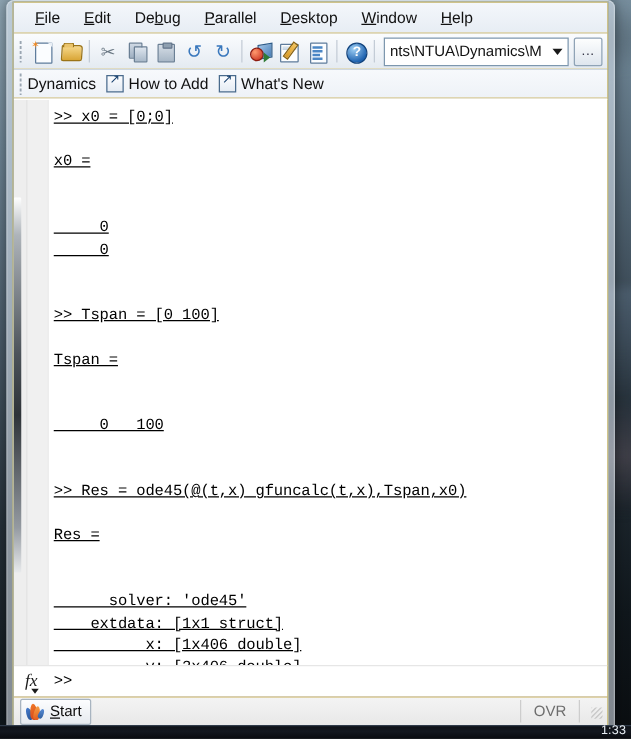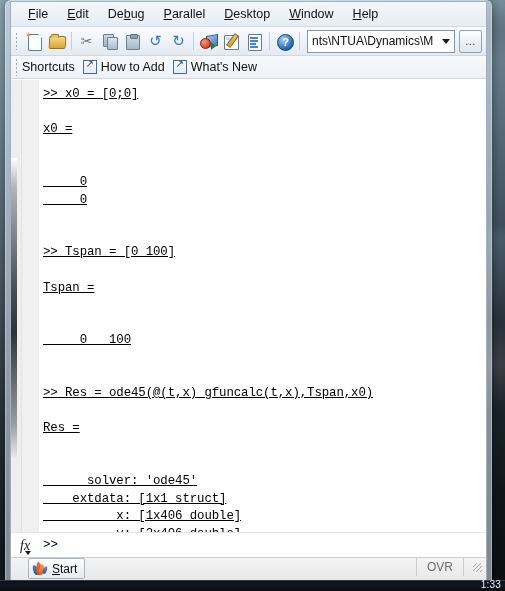--- a/index.html
+++ b/index.html
@@ -652,7 +652,7 @@
 
     <div id="shortcutbar">
       <div class="grip"></div>
-      <div class="sc-label">Shortcuts</div>
+      <div class="sc-label">Dynamics</div>
       <span class="sc-icon"></span>
       <div class="sc-label">How to Add</div>
       <span class="sc-icon"></span>

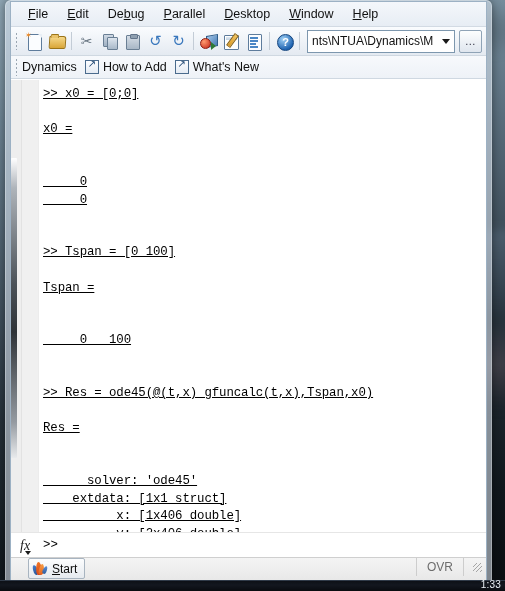--- a/index.html
+++ b/index.html
@@ -482,7 +482,8 @@
     background: linear-gradient(180deg,#f4f4f4,#e8e8e8);
     border-top: 1px solid #cfcfcf;
     display: flex;
-    padding-left: 17px;
+    align-items: center;
+    padding-left: 5px;
   }
   #start-button {
     height: 19px;

